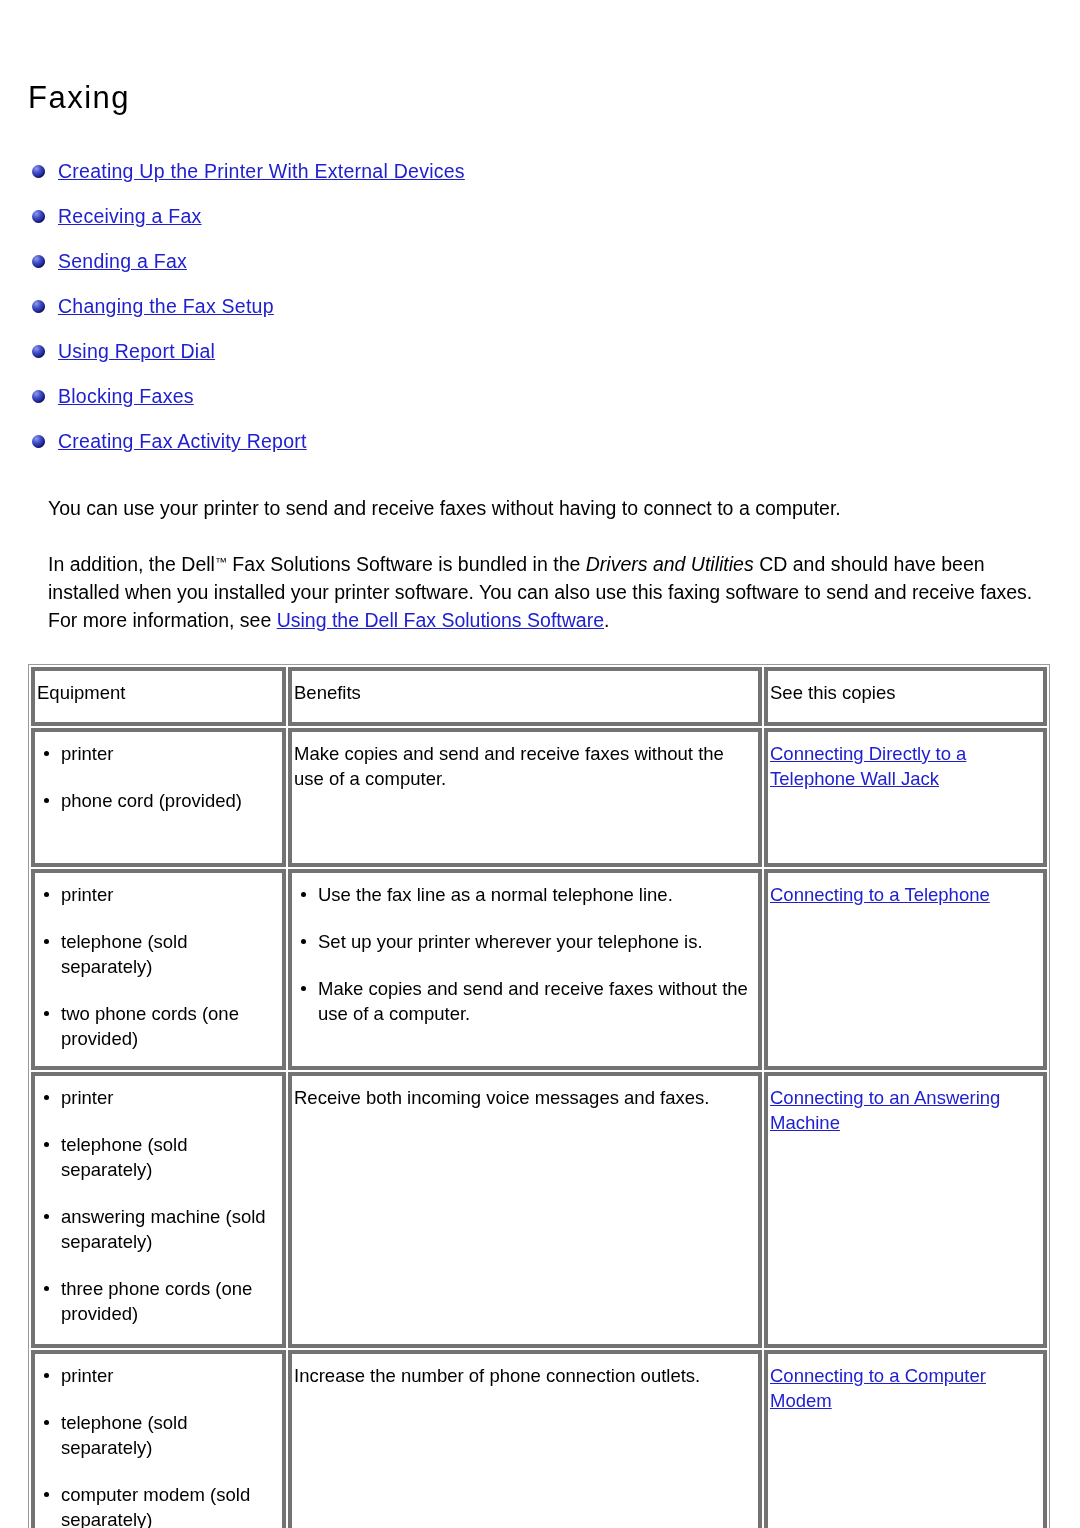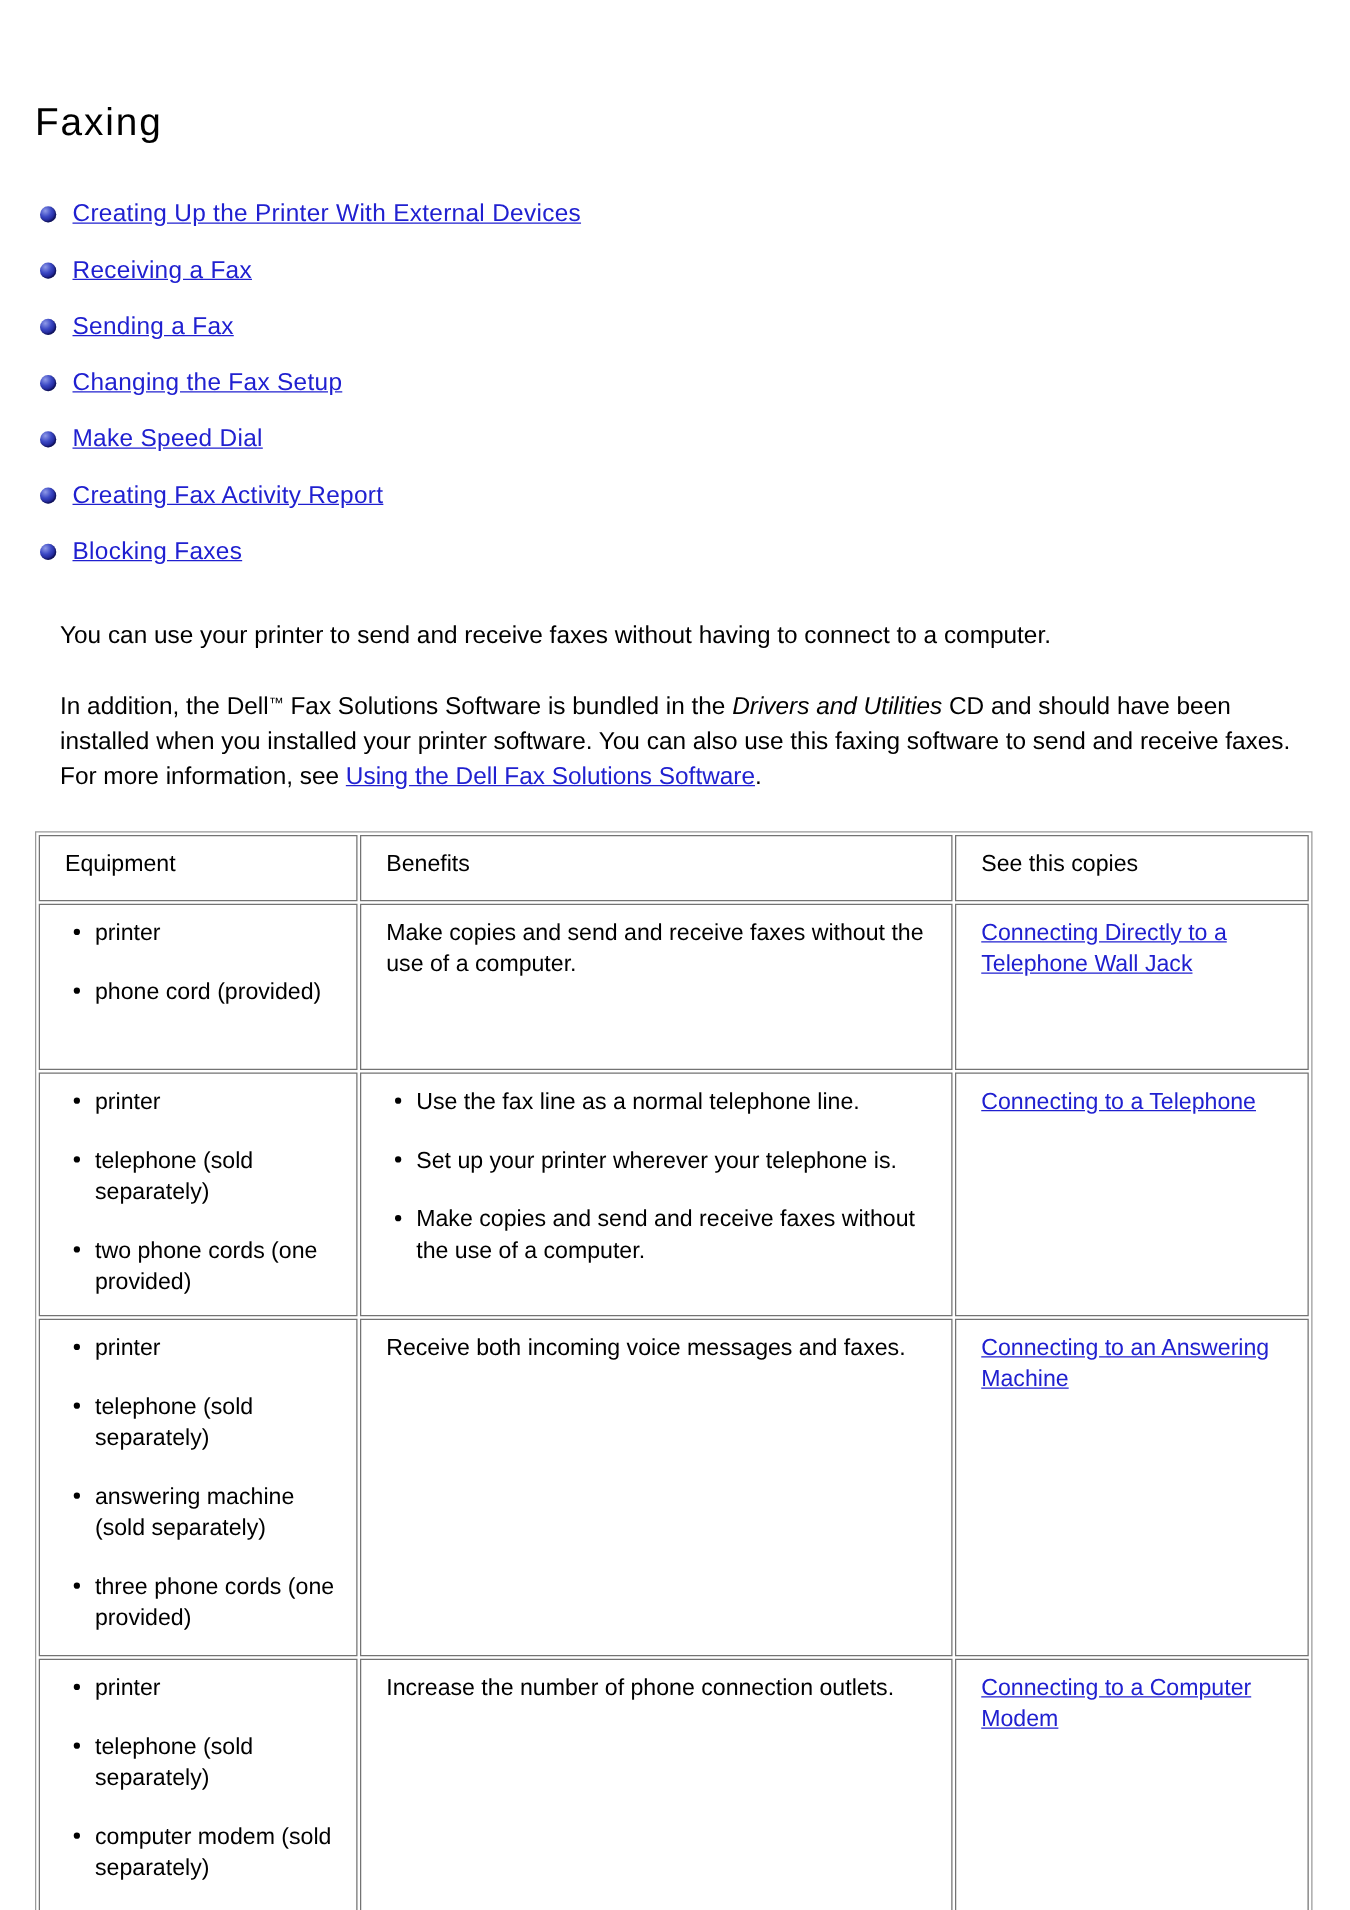--- a/index.html
+++ b/index.html
@@ -181,7 +181,7 @@
     </li>
     <li>
       <span class="sphere-bullet"></span>
-      <a class="toc-link">Make Speed Dial</a>
+      <a class="toc-link">Using Report Dial</a>
     </li>
     <li>
       <span class="sphere-bullet"></span>

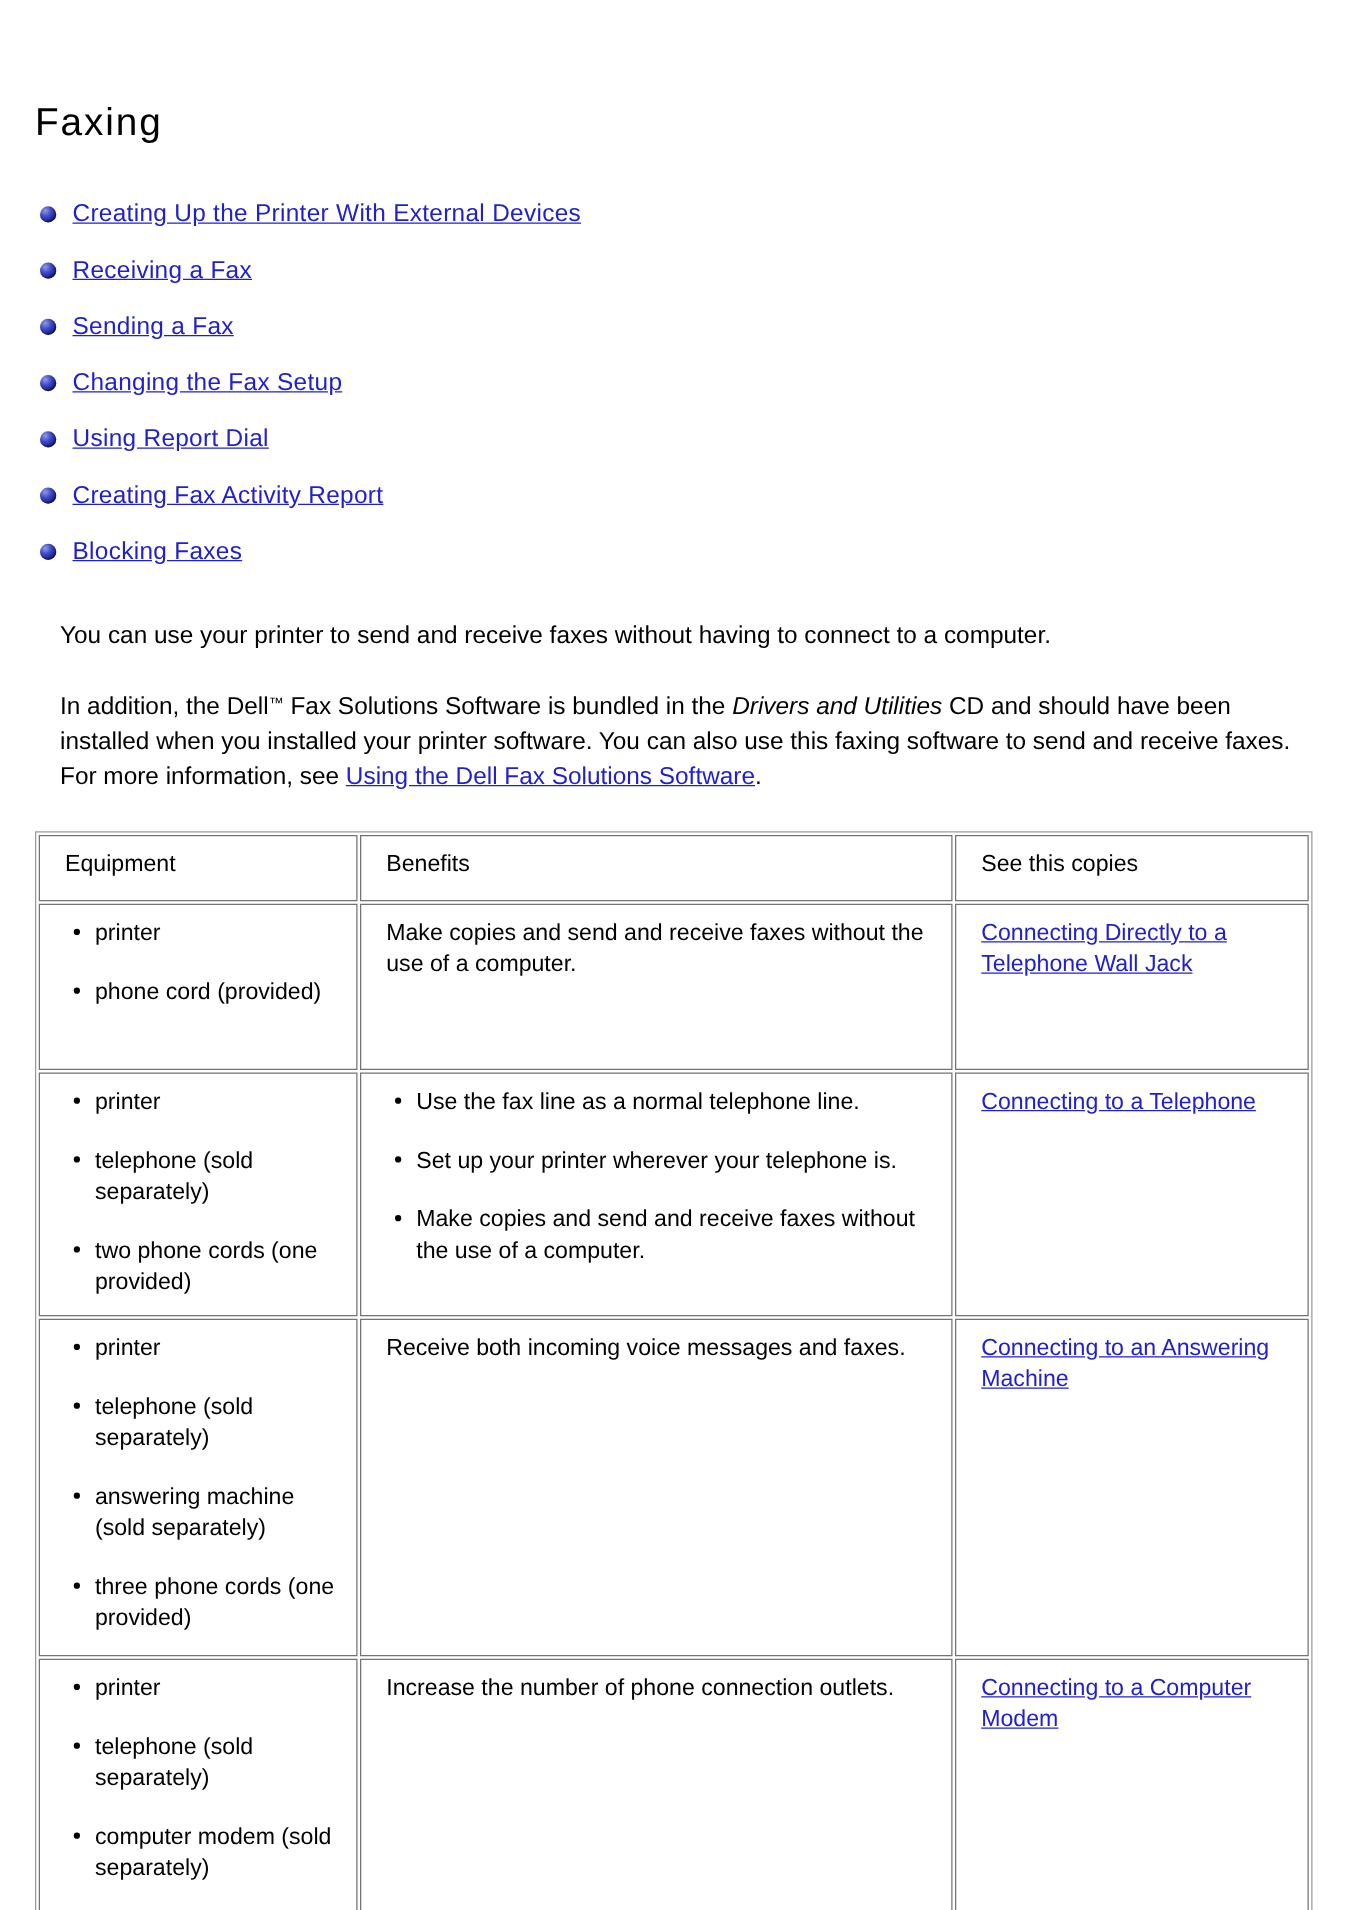--- a/index.html
+++ b/index.html
@@ -185,11 +185,11 @@
     </li>
     <li>
       <span class="sphere-bullet"></span>
+      <a class="toc-link">Blocking Faxes</a>
+    </li>
+    <li>
+      <span class="sphere-bullet"></span>
       <a class="toc-link">Creating Fax Activity Report</a>
-    </li>
-    <li>
-      <span class="sphere-bullet"></span>
-      <a class="toc-link">Blocking Faxes</a>
     </li>
   </ul>
 

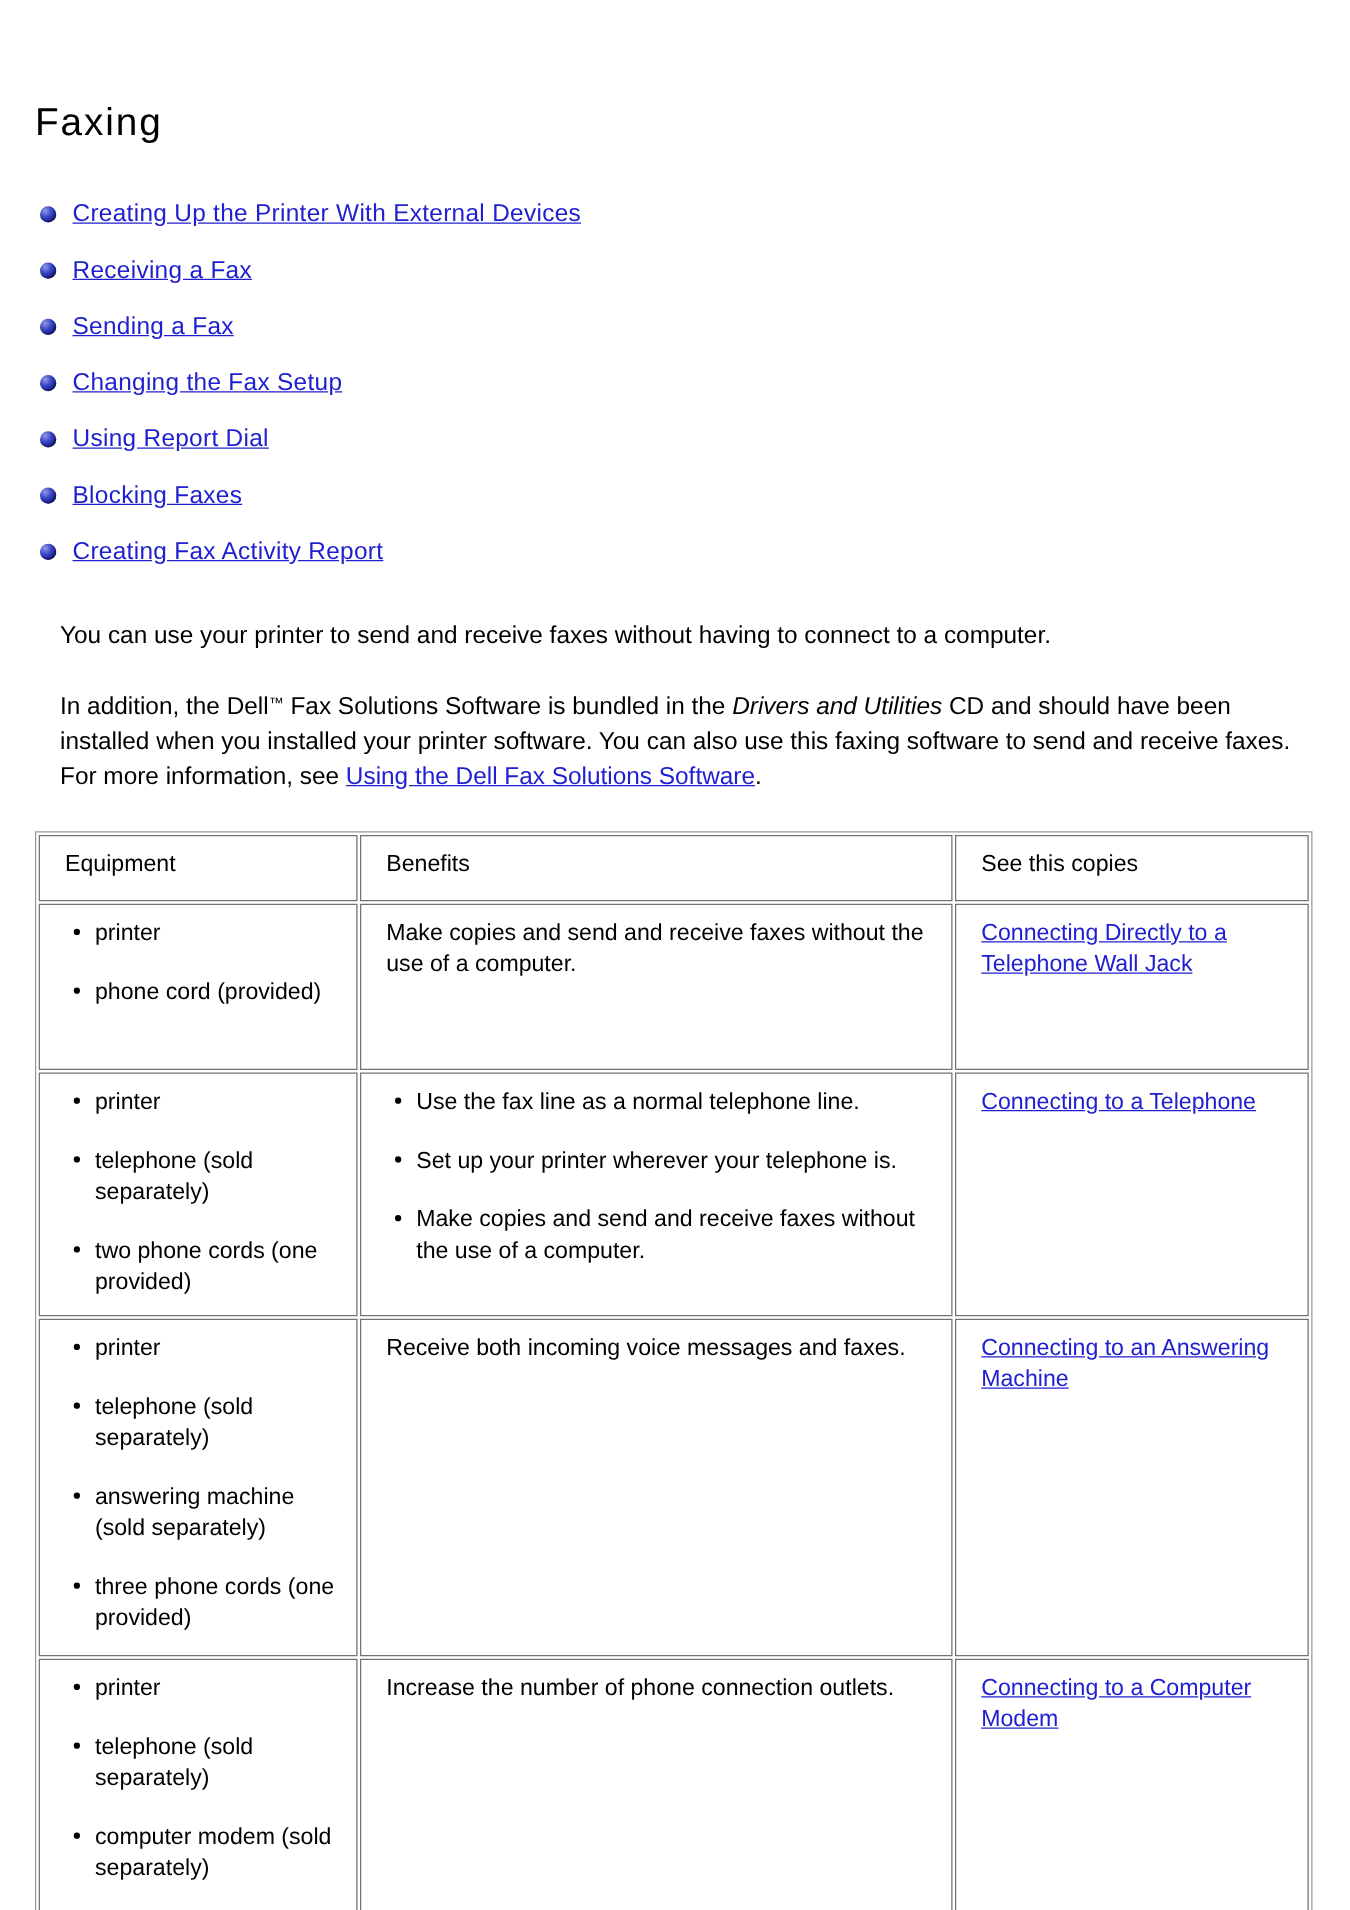--- a/index.html
+++ b/index.html
@@ -98,9 +98,9 @@
     table-layout: fixed;
   }
   table.equip td {
-    border: 1px solid #737373;
+    border: 4px solid #737373;
     vertical-align: top;
-    padding: 9px 10px 14px 20px;
+    padding: 9px 10px 14px 2px;
     font-size: 18.5px;
     line-height: 25px;
     background: #ffffff;

